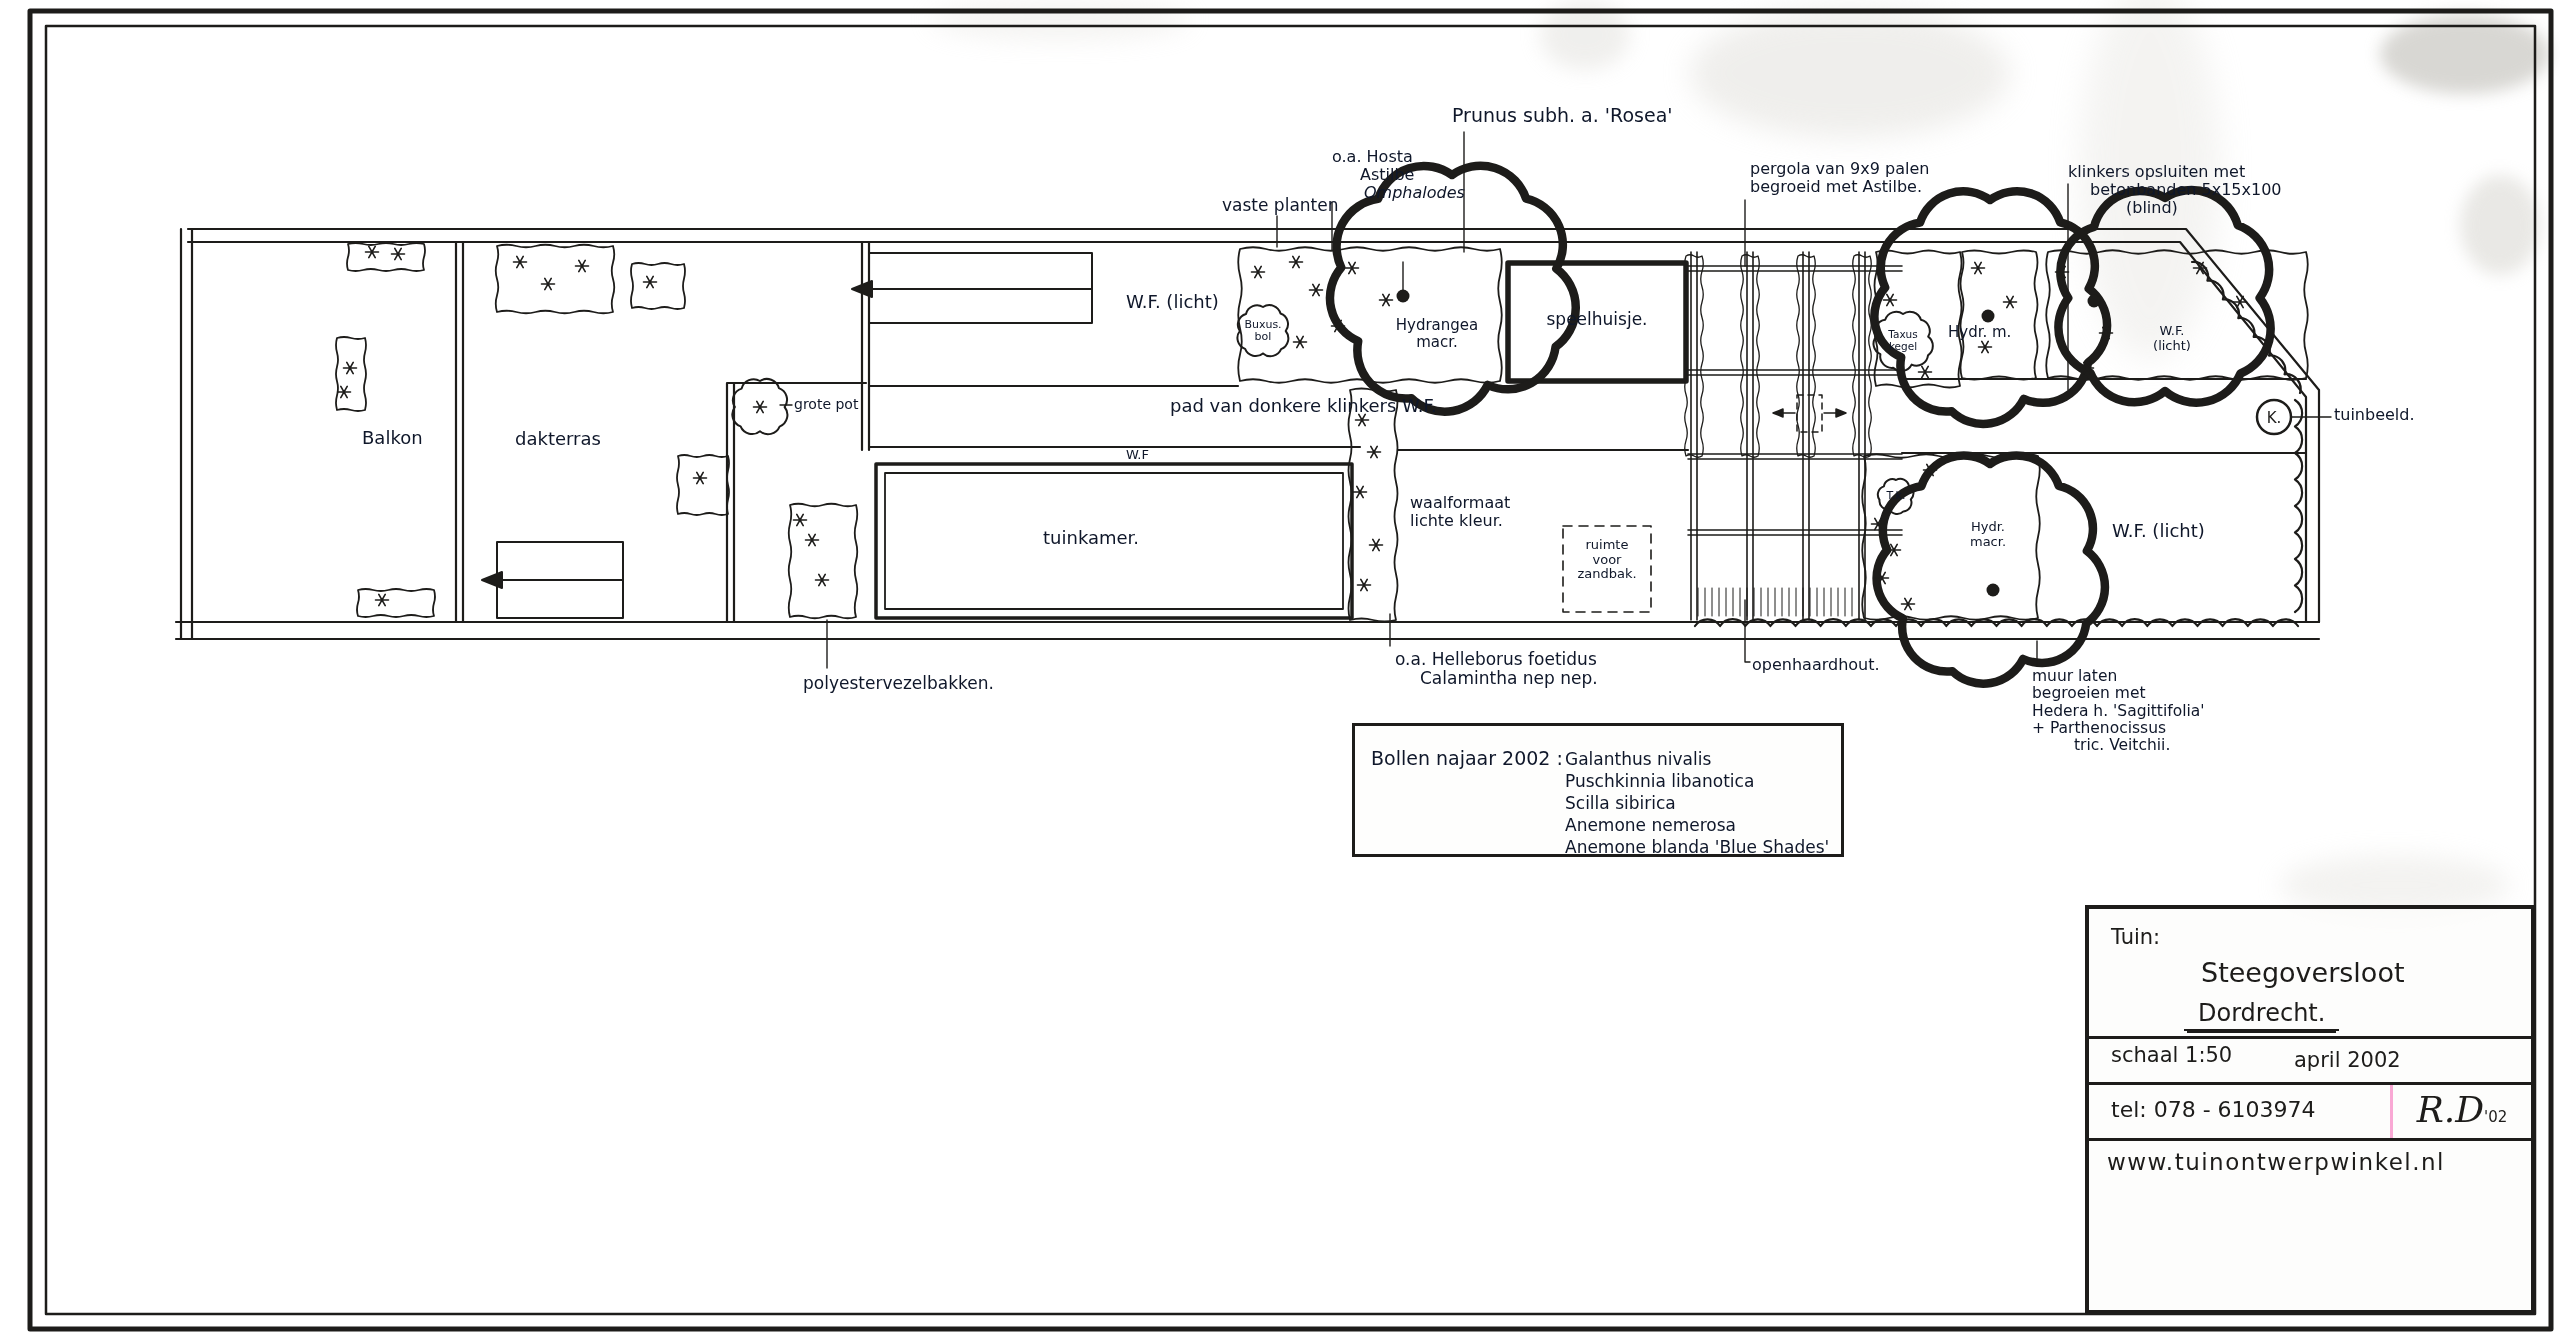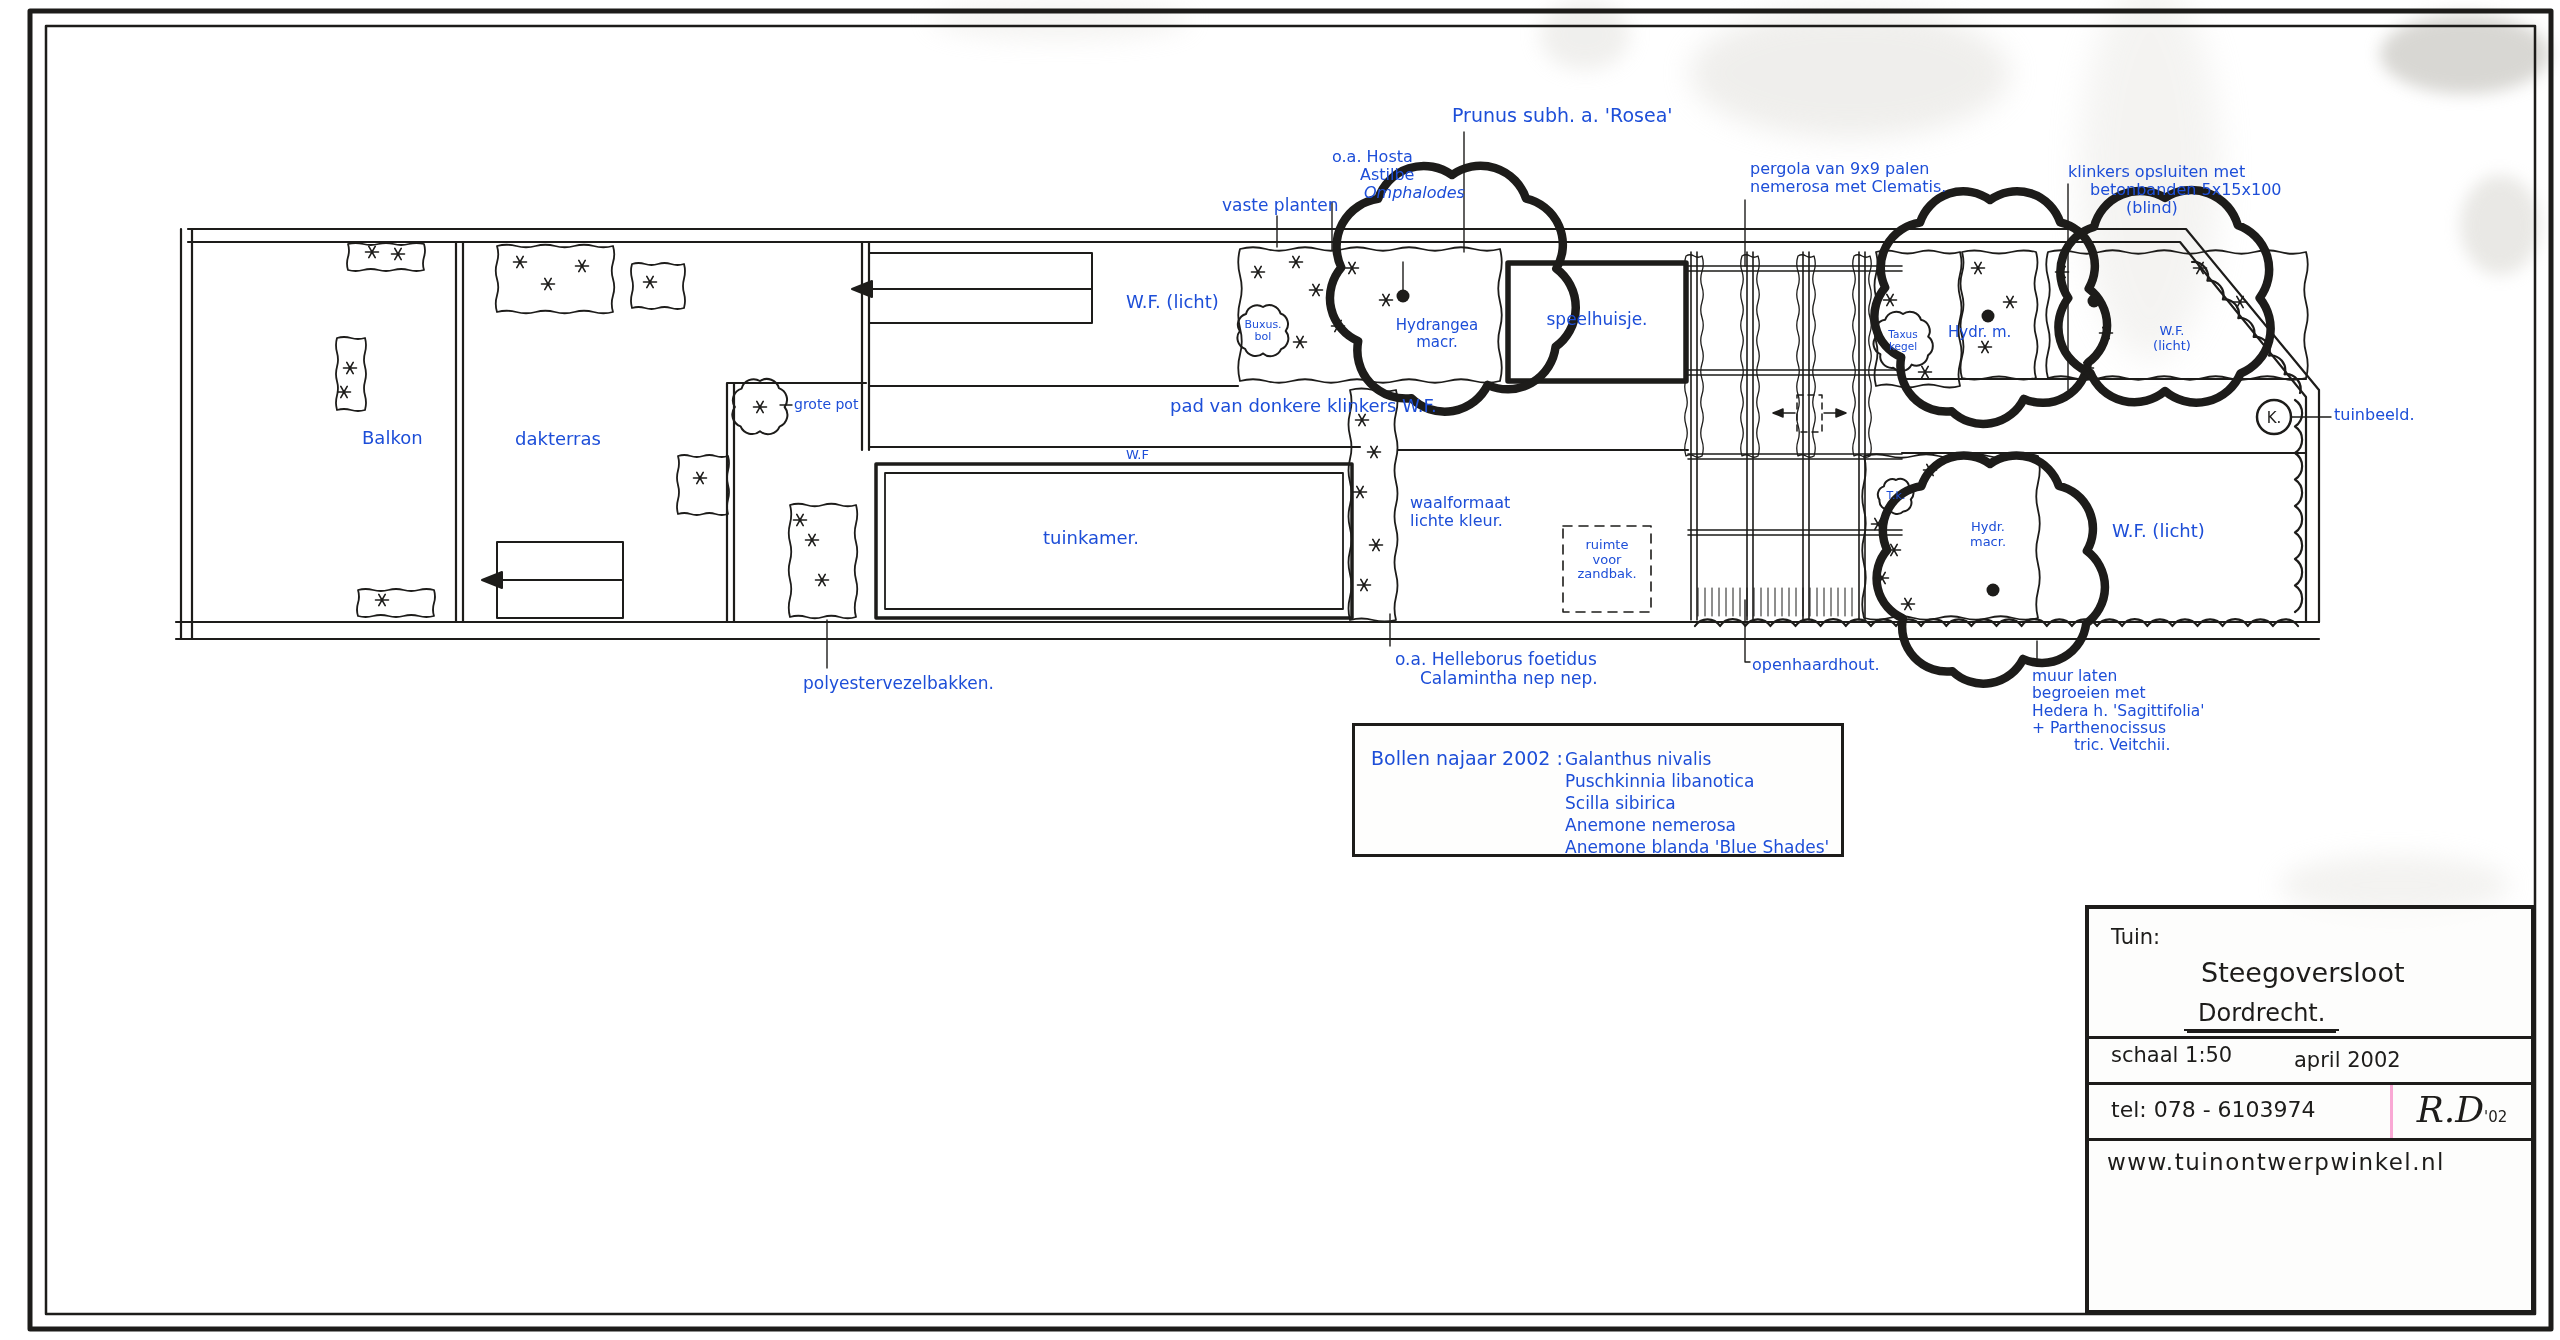--- a/index.html
+++ b/index.html
@@ -6,7 +6,7 @@
   .canvas{position:relative;width:2560px;height:1340px;background:#ffffff;overflow:hidden;
           font-family:"DejaVu Sans",sans-serif;color:#1d1c1a;}
   svg{position:absolute;left:0;top:0;}
-  .lbl{position:absolute;color:#1d4ed8;white-space:nowrap;line-height:1.12;font-family:"DejaVu Sans",sans-serif;}
+  .lbl{position:absolute;color:#0f172a;white-space:nowrap;line-height:1.12;font-family:"DejaVu Sans",sans-serif;}
   .ctr{transform:translate(-50%,-50%);text-align:center;}
   .smudge{position:absolute;border-radius:50%;pointer-events:none;}
   

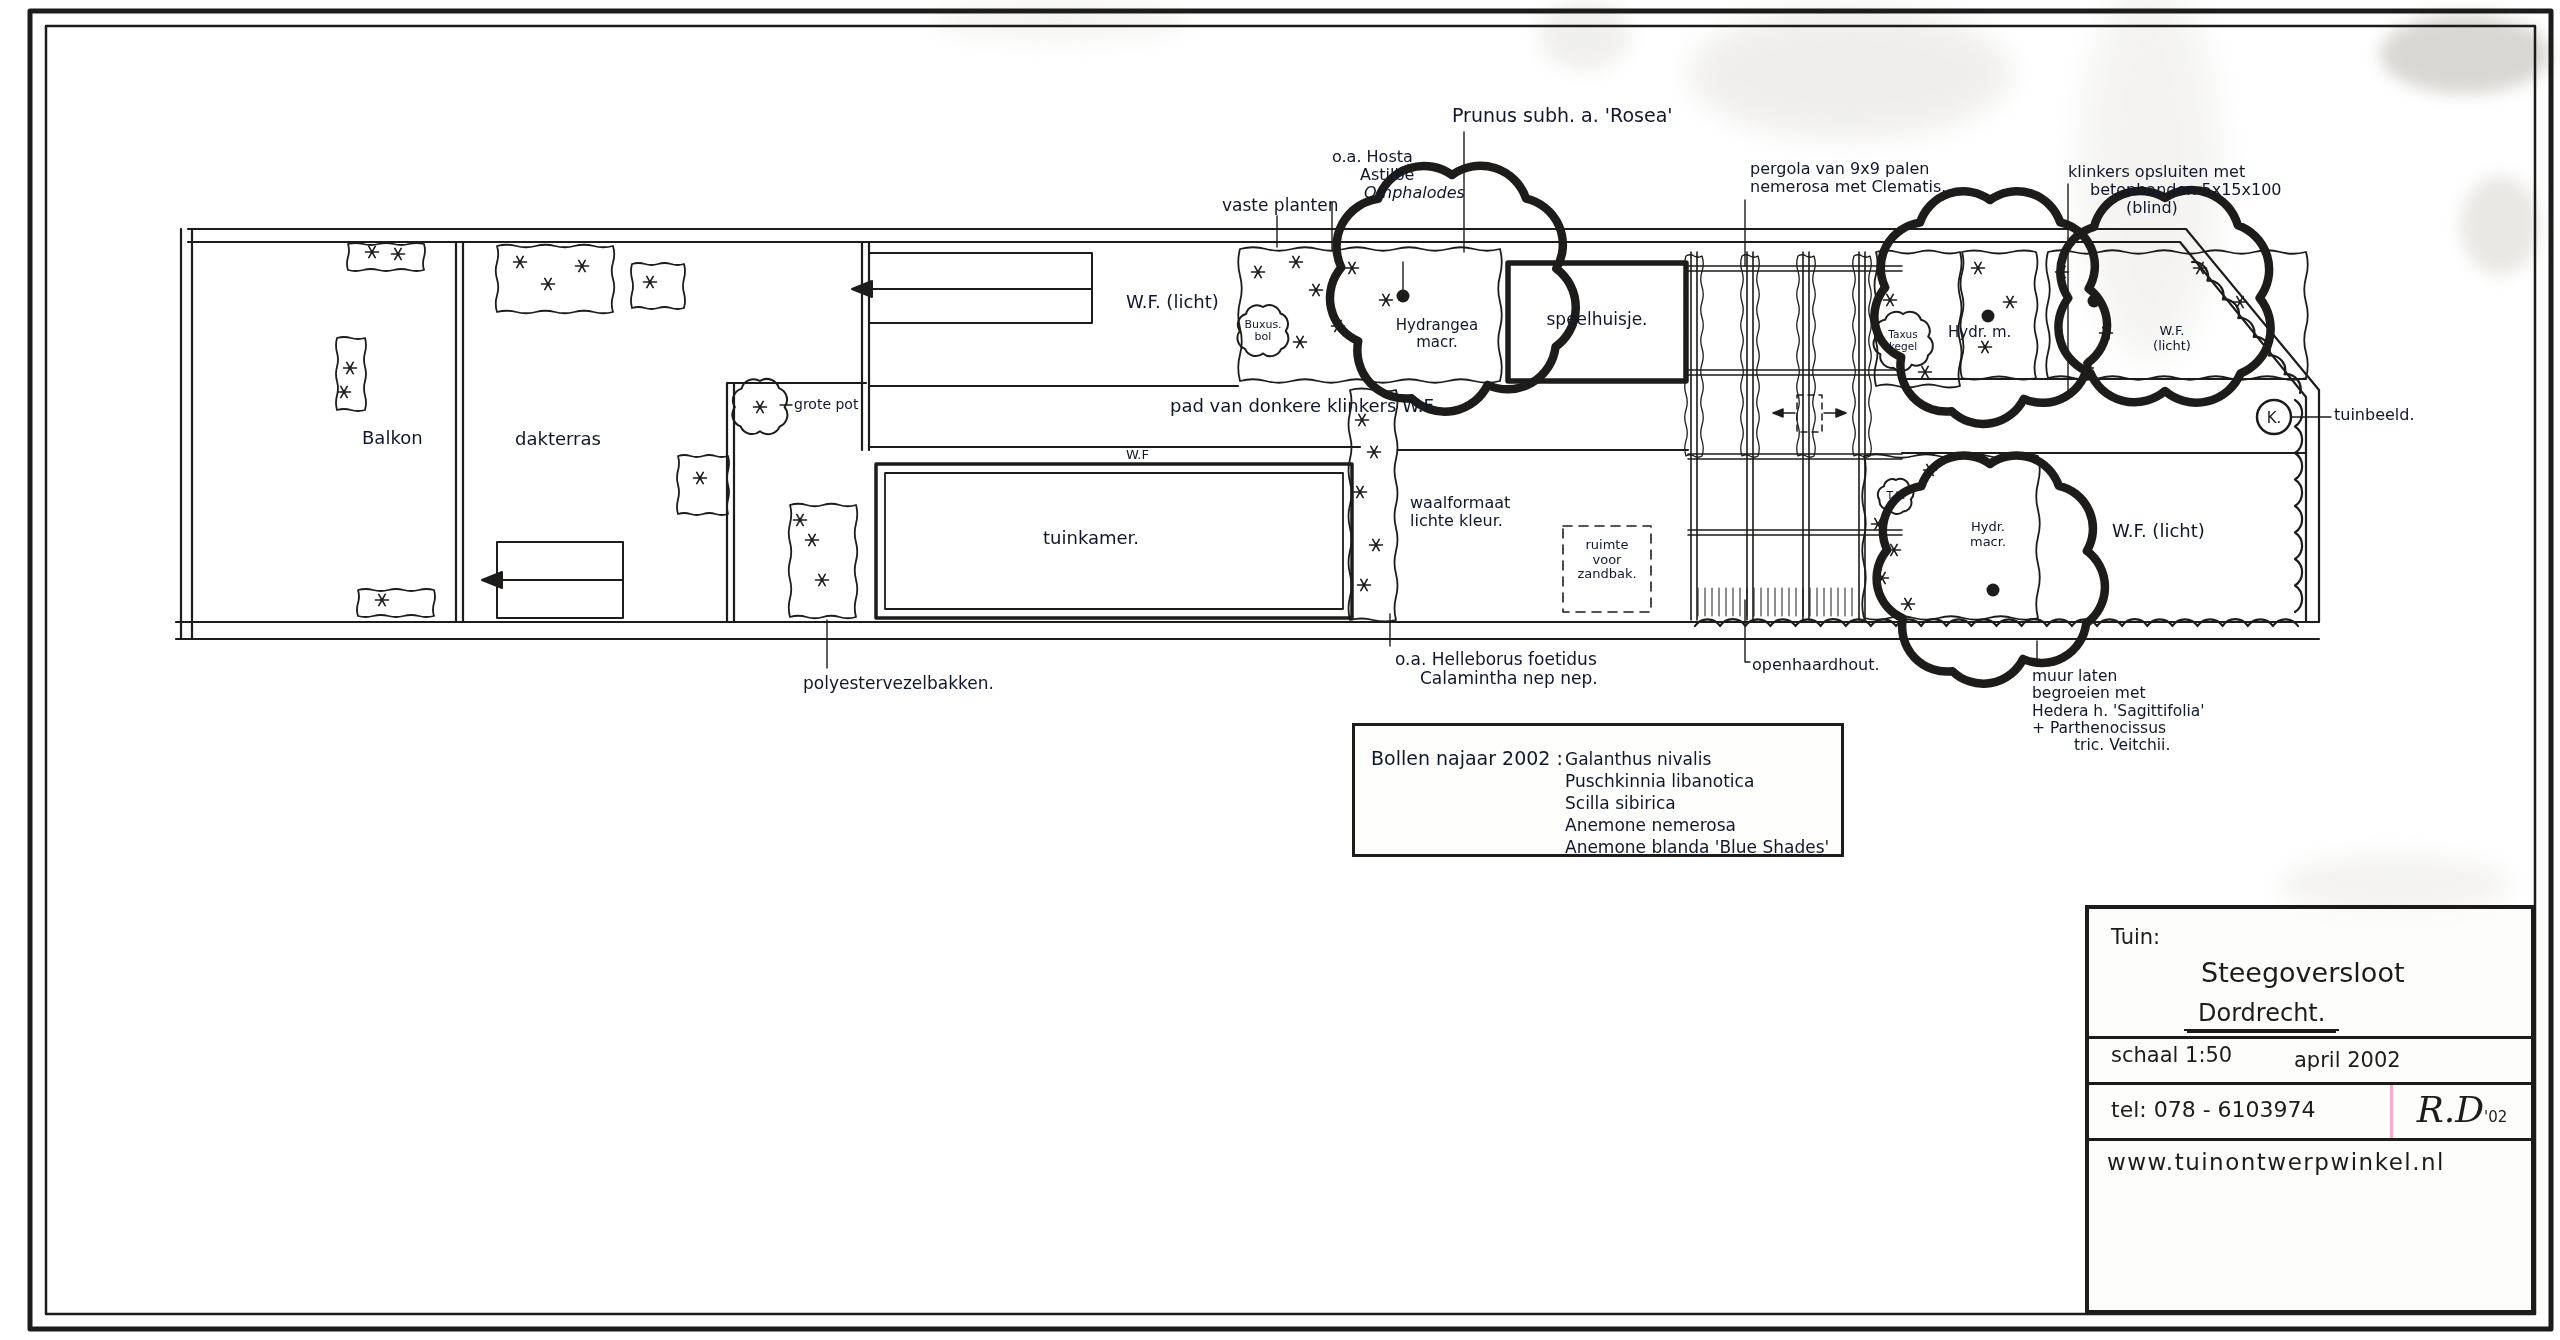--- a/index.html
+++ b/index.html
@@ -168,7 +168,7 @@
 
   <div class="lbl" style="left:1750px;top:160px;font-size:16px;">
     <div>pergola van 9x9 palen</div>
-    <div>nemerosa met Clematis.</div>
+    <div>begroeid met Astilbe.</div>
   </div>
 
   <div class="lbl" style="left:2068px;top:163px;font-size:16px;">

